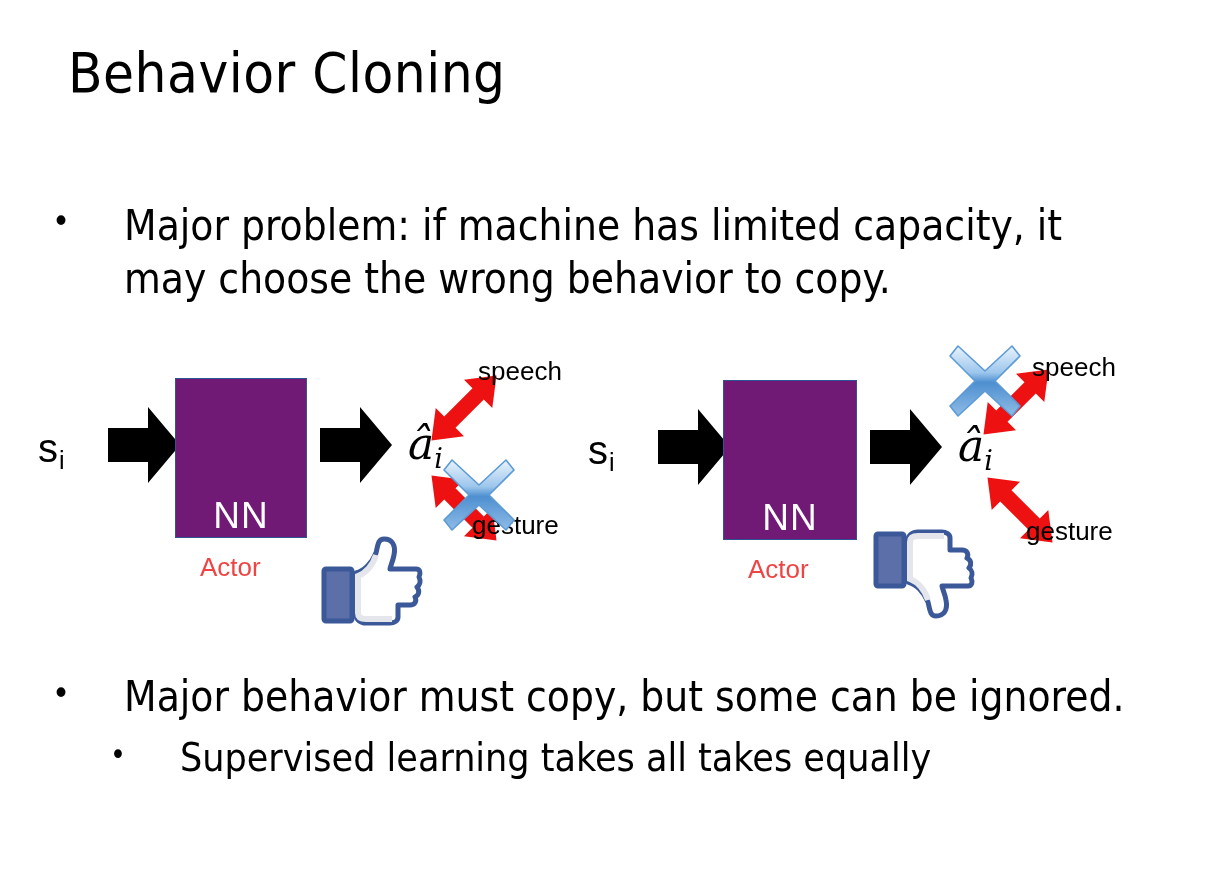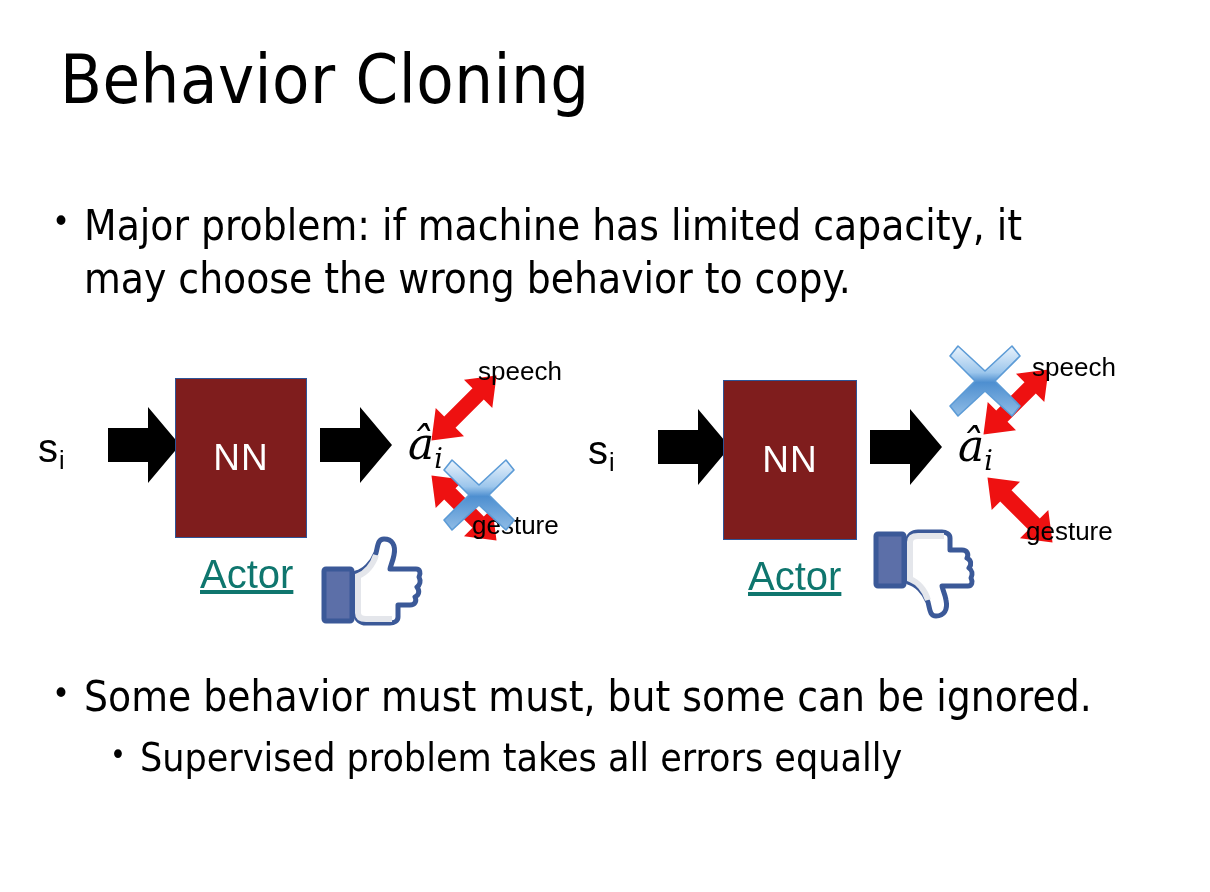--- a/index.html
+++ b/index.html
@@ -21,11 +21,11 @@
   
   .slide-title {
     position: absolute;
-    left: 60px;
+    left: 68px;
     top: 44px;
     font-family: "DejaVu Sans Condensed", "Liberation Sans Narrow", "Liberation Sans", sans-serif;
     font-stretch: condensed;
-    font-size: 68px;
+    font-size: 56px;
     font-weight: 300;
     letter-spacing: 0.5px;
     color: #000000;

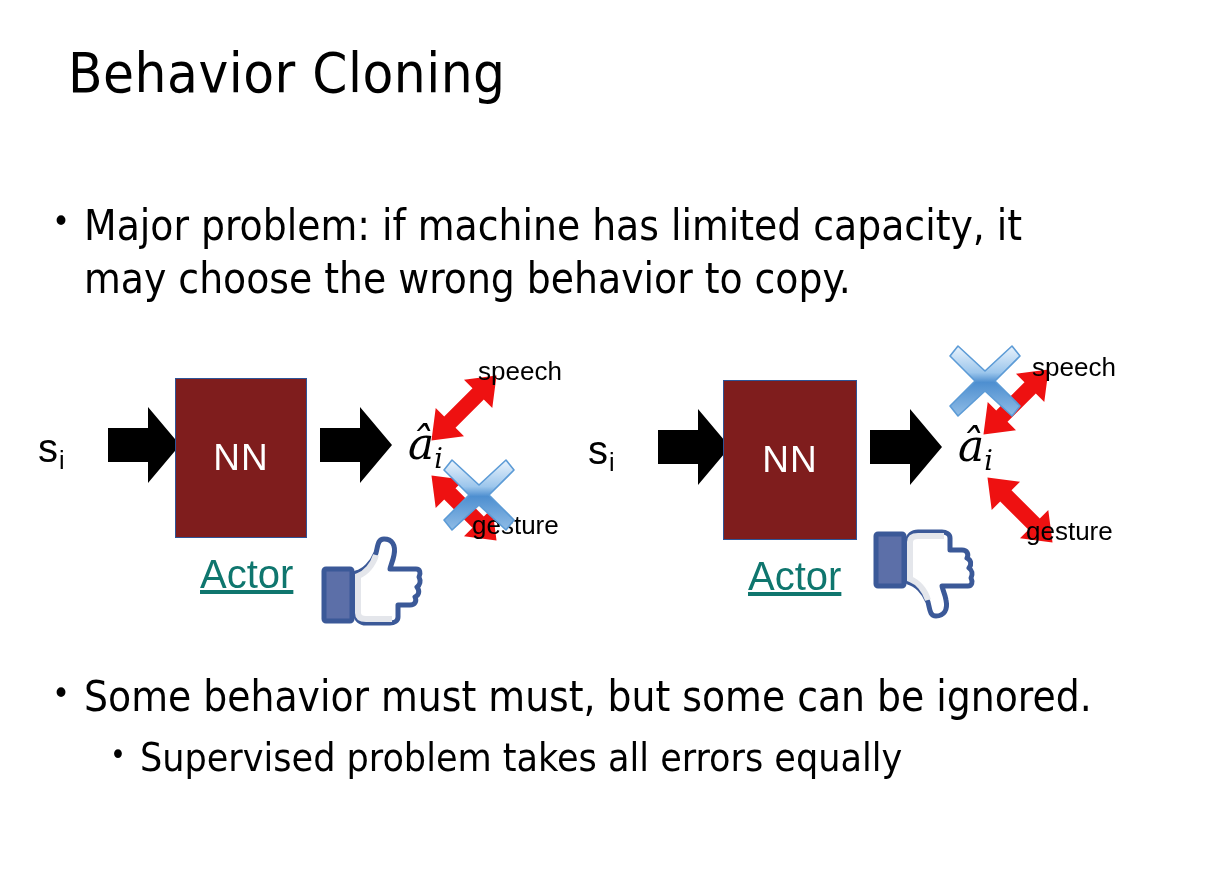--- a/index.html
+++ b/index.html
@@ -49,6 +49,7 @@
   }
   .bullet .btext {
     flex: 1 1 auto;
+    margin-left: 40px;
   }
 
   #bullet-1 {

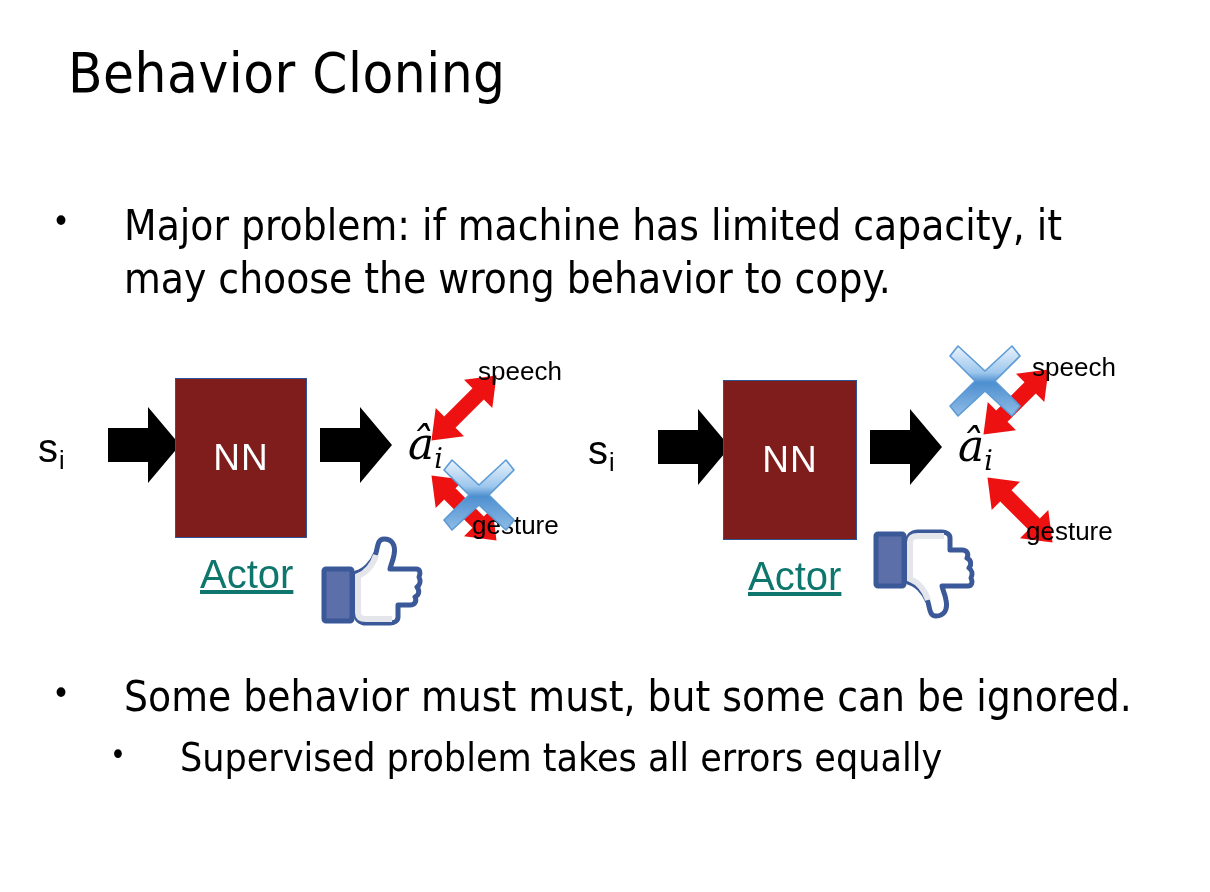--- a/index.html
+++ b/index.html
@@ -113,11 +113,11 @@
 
   .nn-box {
     position: absolute;
-    background: #7f1d1d;
+    background: #701a75;
     border: 1px solid #2E5496;
     box-sizing: border-box;
     display: flex;
-    align-items: center;
+    align-items: flex-end;
     justify-content: center;
   }
   .nn-box .nn-text {

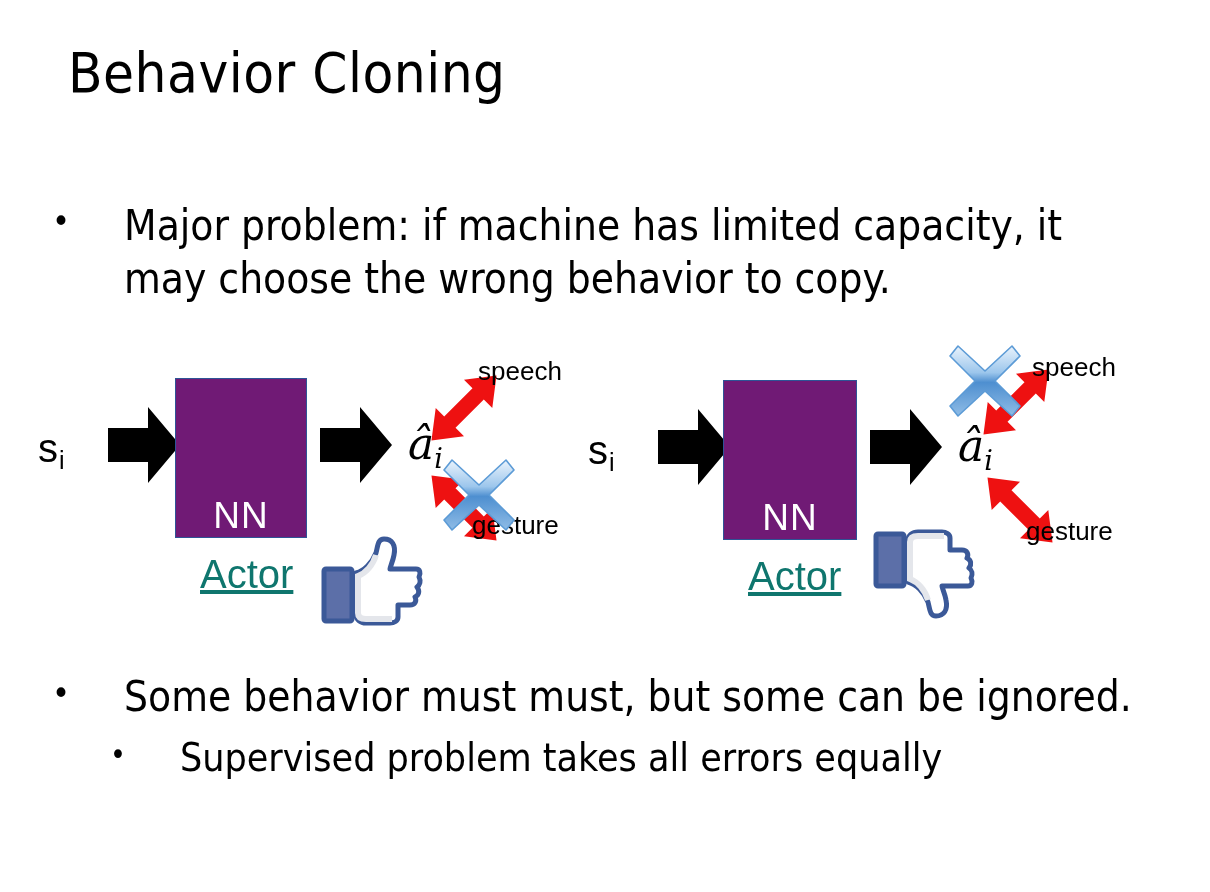--- a/index.html
+++ b/index.html
@@ -130,10 +130,9 @@
   .actor-label {
     position: absolute;
     font-family: "Liberation Sans", sans-serif;
-    font-size: 40px;
-    color: #0f766e;
+    font-size: 26px;
+    color: #ef4444;
     white-space: nowrap;
-    text-decoration: underline;
   }
 
   .ahat {

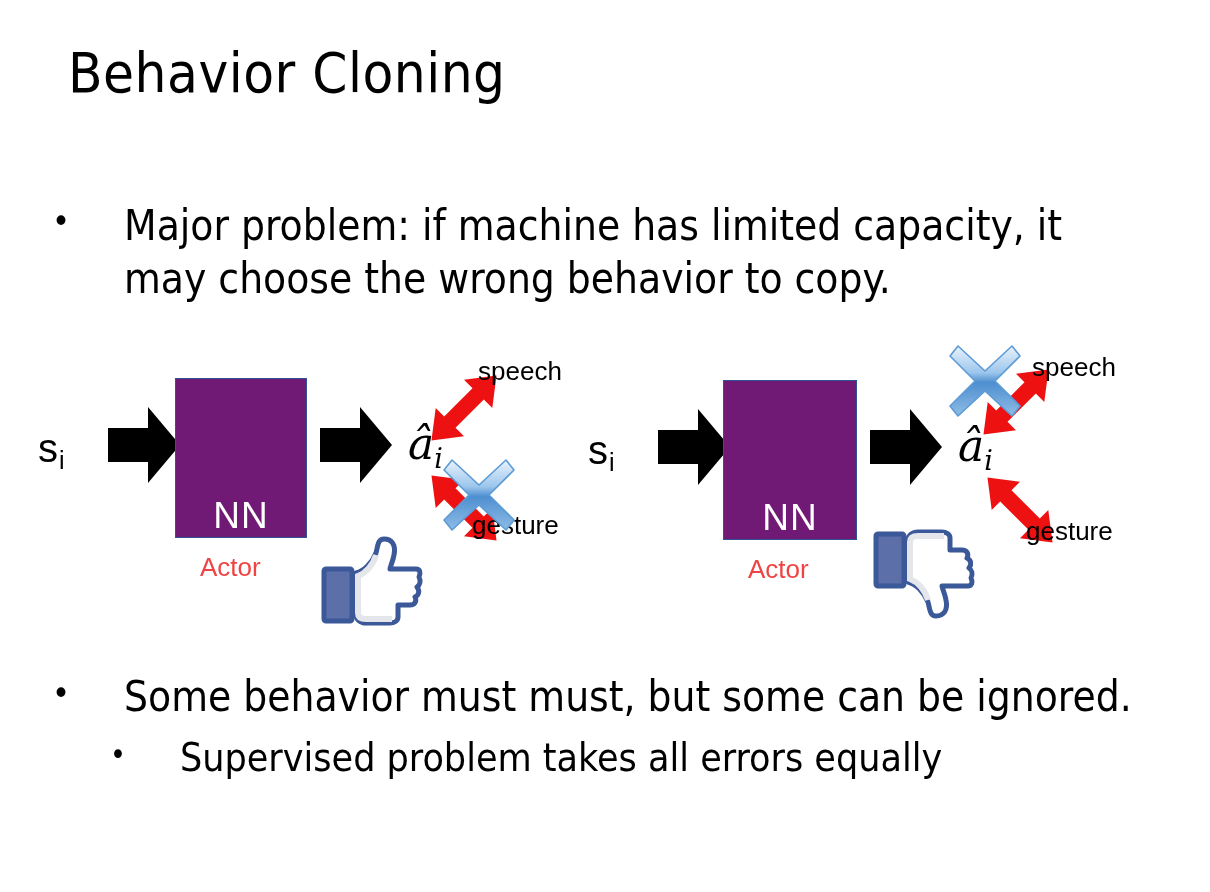--- a/index.html
+++ b/index.html
@@ -348,7 +348,7 @@
 
   <div class="bullet" id="bullet-2">
     <span class="dot">•</span>
-    <span class="btext">Some behavior must must, but some can be ignored.</span>
+    <span class="btext">Major behavior must copy, but some can be ignored.</span>
   </div>
 
   <div class="bullet" id="bullet-3">

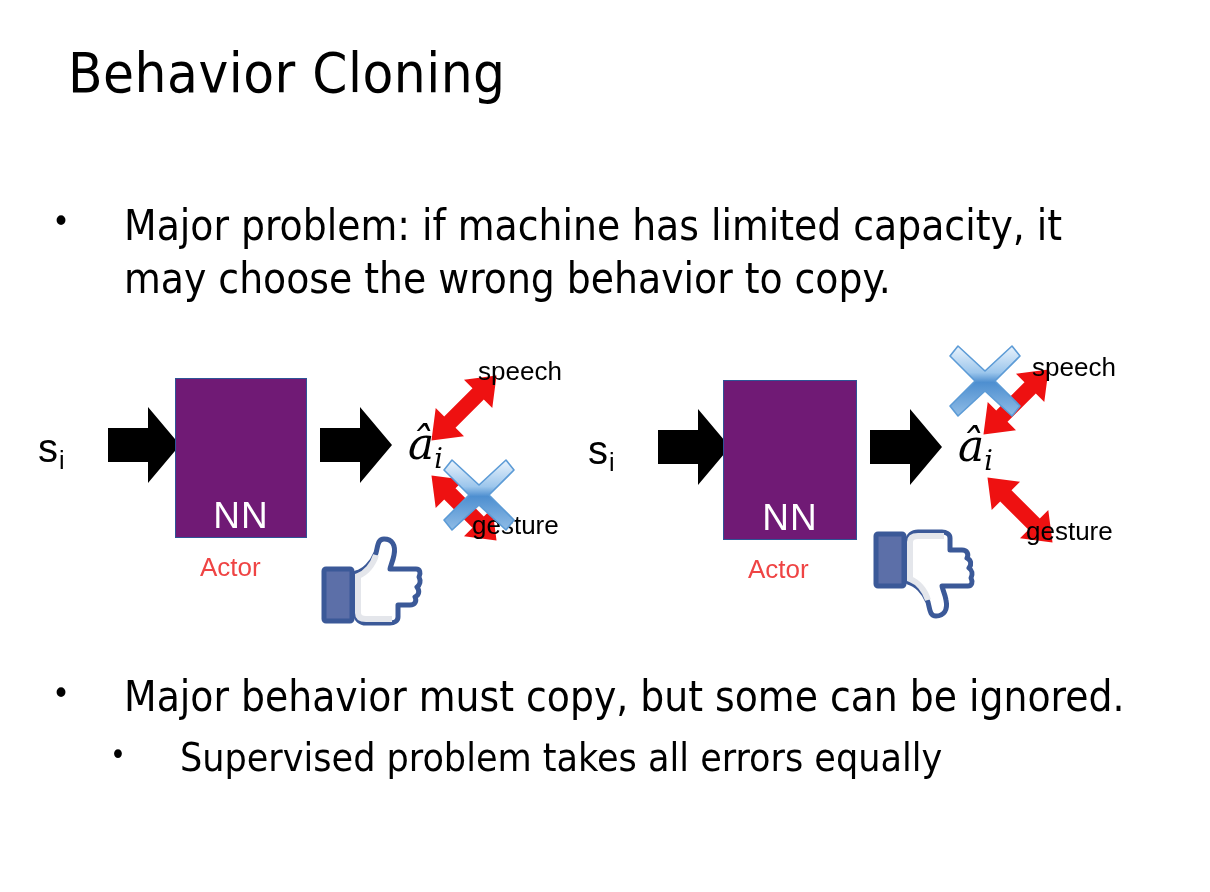--- a/index.html
+++ b/index.html
@@ -353,7 +353,7 @@
 
   <div class="bullet" id="bullet-3">
     <span class="dot">•</span>
-    <span class="btext">Supervised problem takes all errors equally</span>
+    <span class="btext">Supervised learning takes all takes equally</span>
   </div>
 
 </div>

